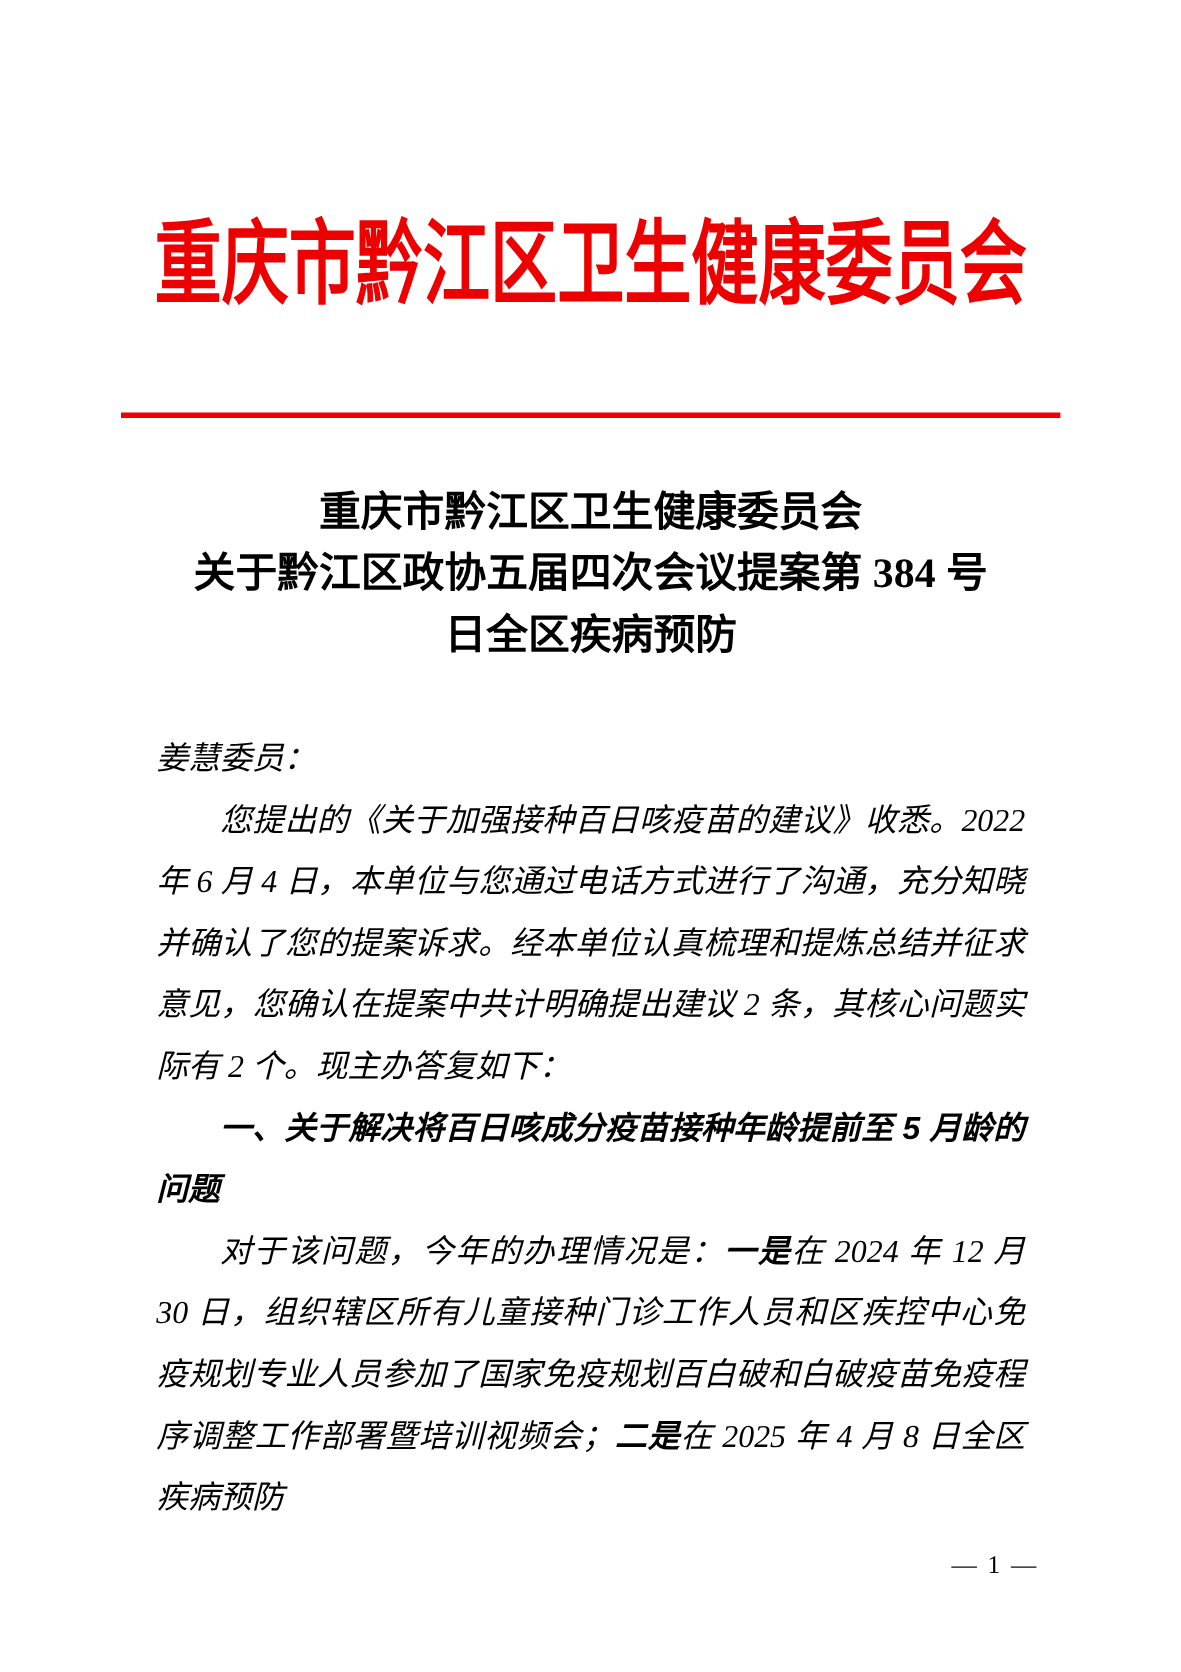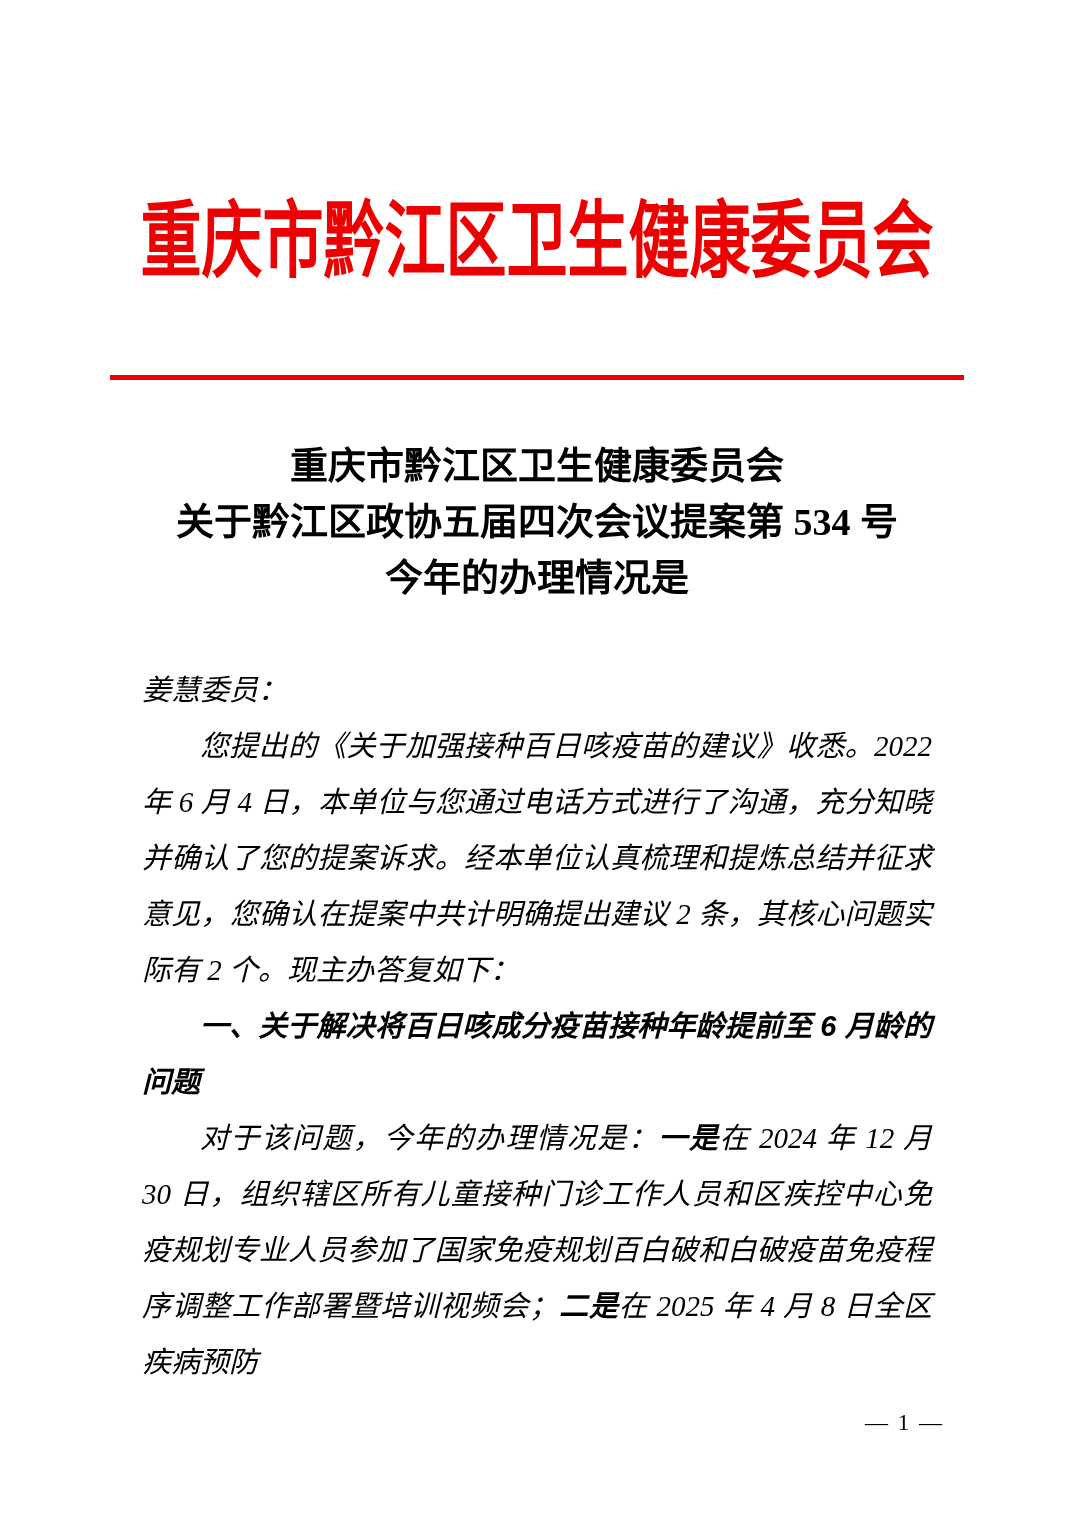--- a/index.html
+++ b/index.html
@@ -108,7 +108,7 @@
 
   <div class="doc-title">
     <div>重庆市黔江区卫生健康委员会</div>
-    <div>关于黔江区政协五届四次会议提案第 534 号</div>
+    <div>关于黔江区政协五届四次会议提案第 384 号</div>
     <div>今年的办理情况是</div>
   </div>
 

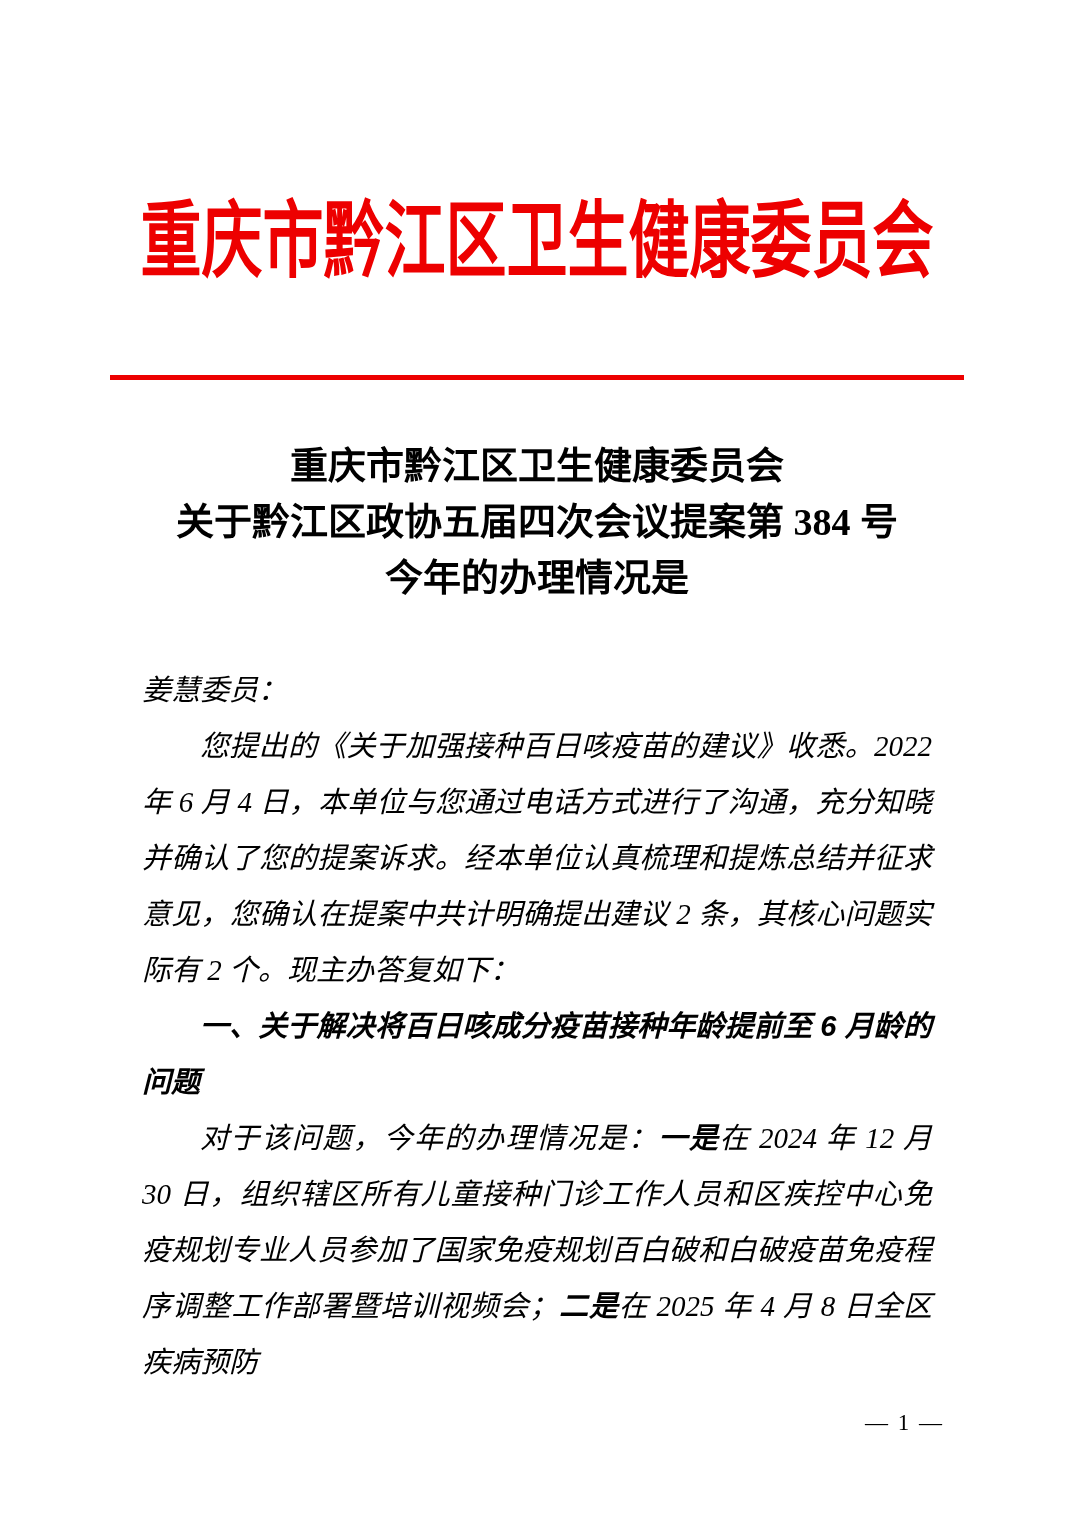--- a/index.html
+++ b/index.html
@@ -109,7 +109,7 @@
   <div class="doc-title">
     <div>重庆市黔江区卫生健康委员会</div>
     <div>关于黔江区政协五届四次会议提案第 384 号</div>
-    <div>今年的办理情况是</div>
+    <div>日全区疾病预防</div>
   </div>
 
   <div class="body-text">

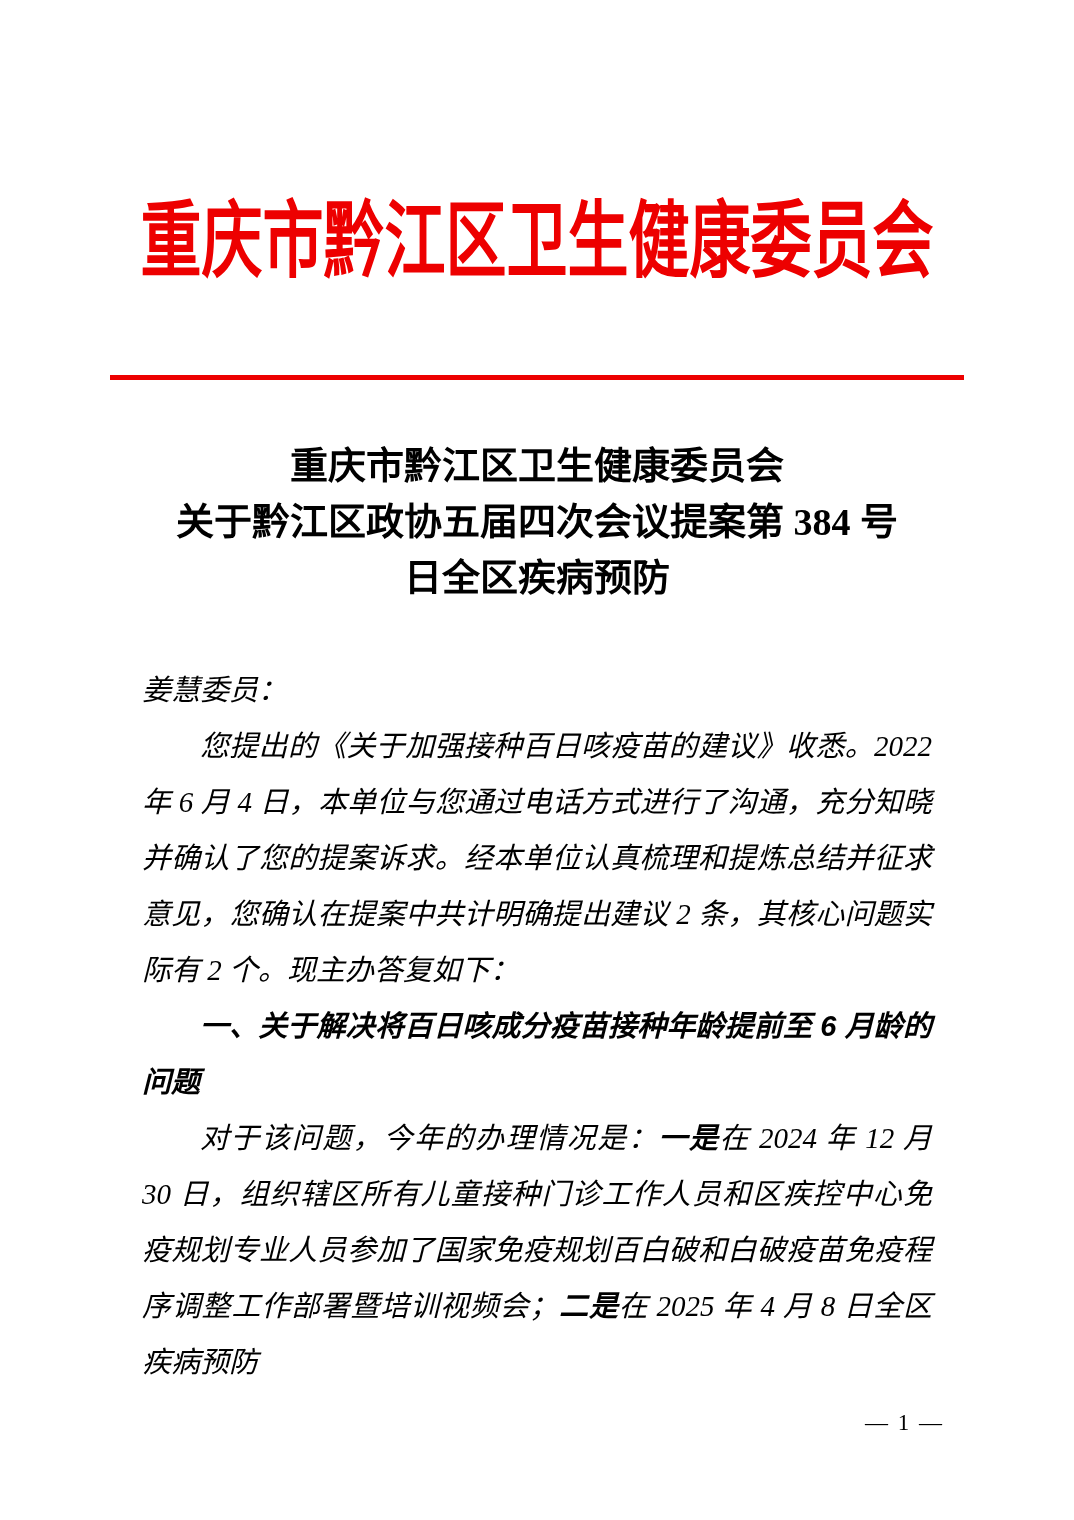--- a/index.html
+++ b/index.html
@@ -115,7 +115,7 @@
   <div class="body-text">
     <p class="salutation">姜慧委员：</p>
     <p class="indent">您提出的《关于加强接种百日咳疫苗的建议》收悉。2022 年 6 月 4 日，本单位与您通过电话方式进行了沟通，充分知晓并确认了您的提案诉求。经本单位认真梳理和提炼总结并征求意见，您确认在提案中共计明确提出建议 2 条，其核心问题实际有 2 个。现主办答复如下：</p>
-    <p class="indent heading">一、关于解决将百日咳成分疫苗接种年龄提前至 6 月龄的问题</p>
+    <p class="indent heading">一、关于解决将百日咳成分疫苗接种年龄提前至 5 月龄的问题</p>
     <p class="indent"><span>对于该问题，今年的办理情况是：</span><span class="bold-run">一是</span><span>在 2024 年 12 月 30 日，组织辖区所有儿童接种门诊工作人员和区疾控中心免疫规划专业人员参加了国家免疫规划百白破和白破疫苗免疫程序调整工作部署暨培训视频会；</span><span class="bold-run">二是</span><span>在 2025 年 4 月 8 日全区疾病预防</span></p>
   </div>
 

